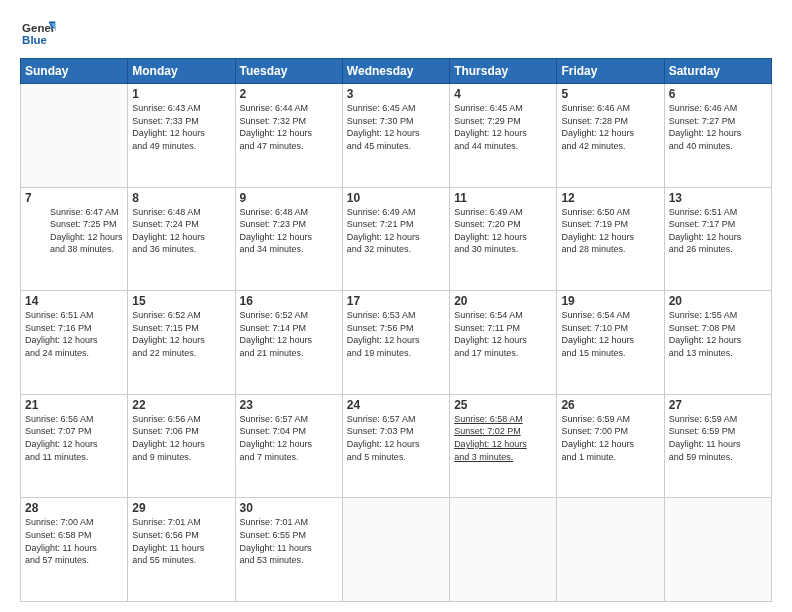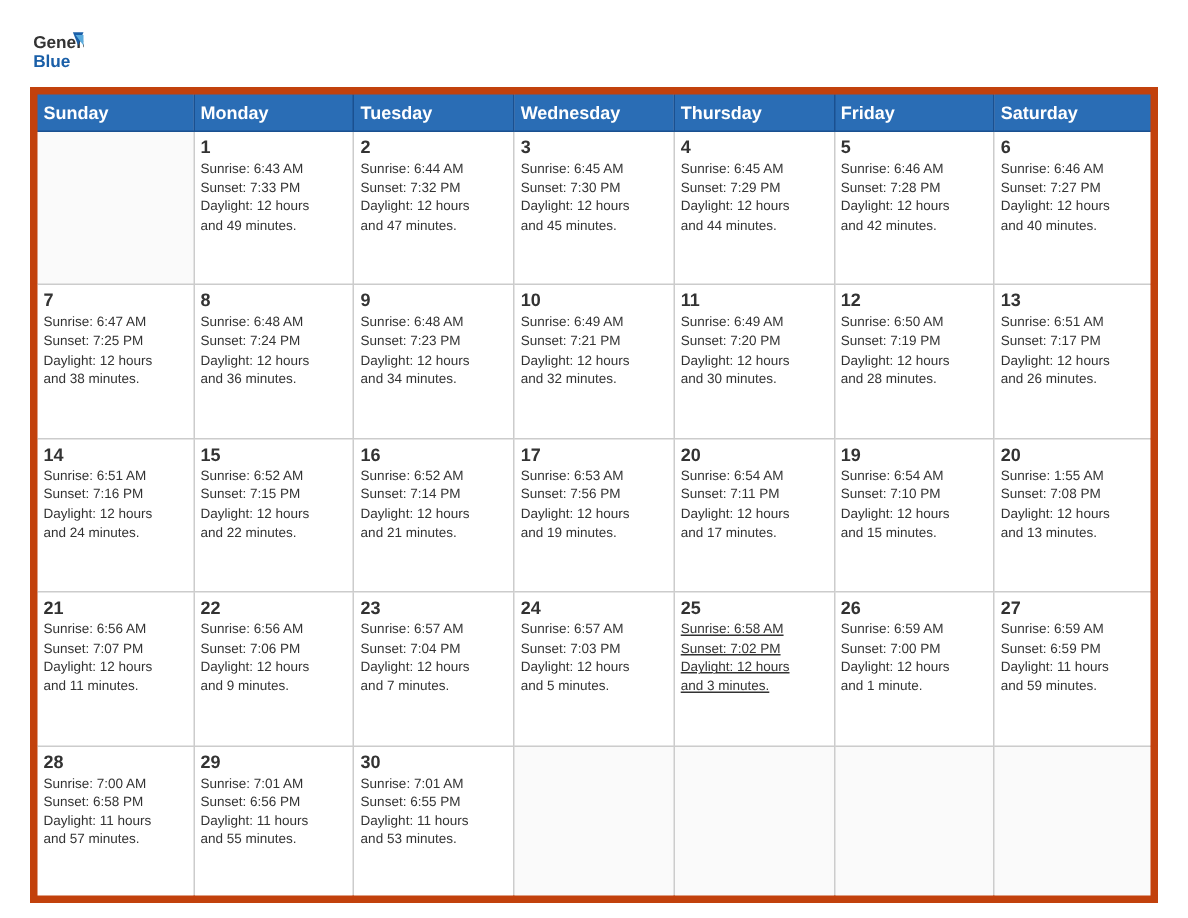--- a/index.html
+++ b/index.html
@@ -46,7 +46,7 @@
     }
     .calendar {
       flex: 1;
-      border: 5px solid #c2410c;
+      border: 1px solid #c2410c;
       border-collapse: collapse;
       width: 100%;
       table-layout: fixed;

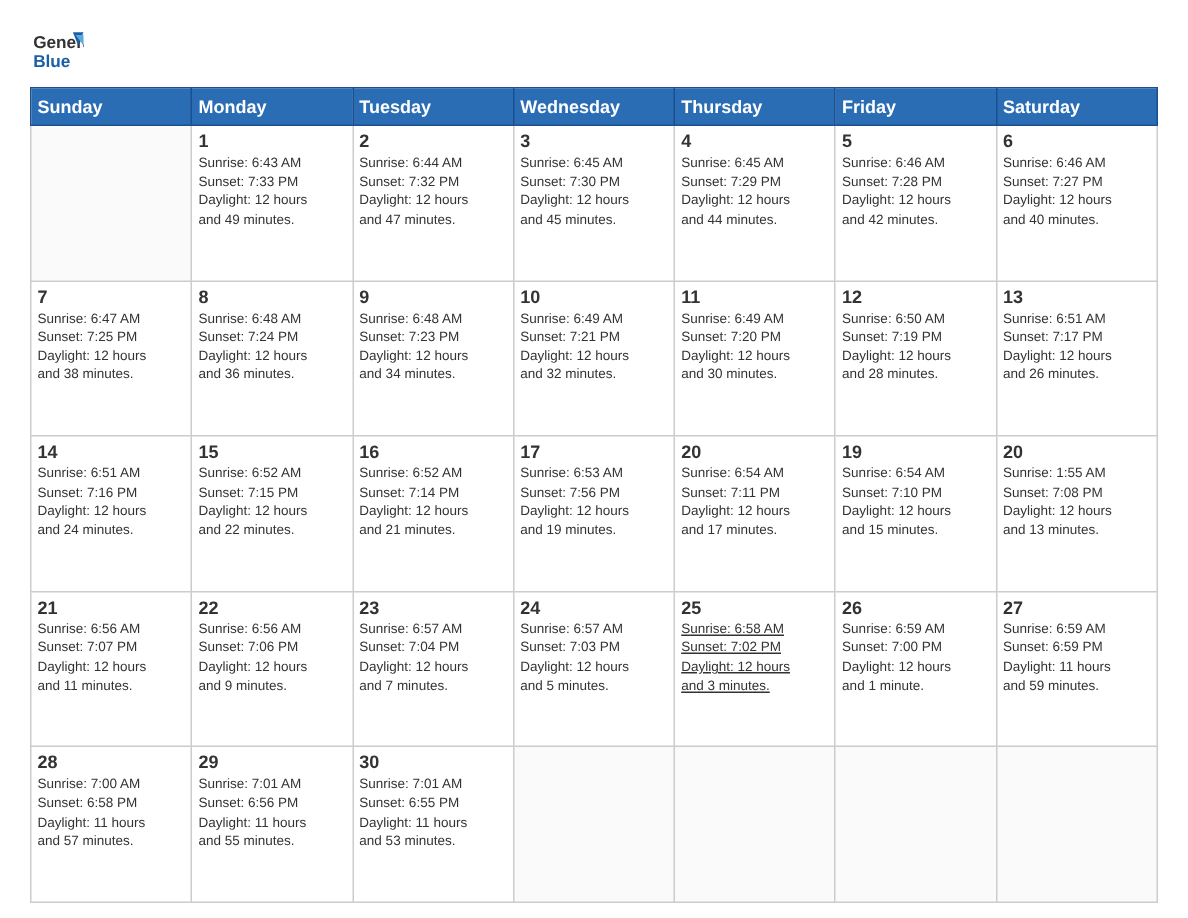--- a/index.html
+++ b/index.html
@@ -162,7 +162,7 @@
         <tr>
           <td>
             <span class="day-num">7</span>
-            <div class="cell-text" style="white-space: pre-line;">Sunrise: 6:47 AM
+            <div class="cell-text" style="white-space: pre-line; margin-left: 25px;">Sunrise: 6:47 AM
 Sunset: 7:25 PM
 Daylight: 12 hours
 and 38 minutes.</div>

